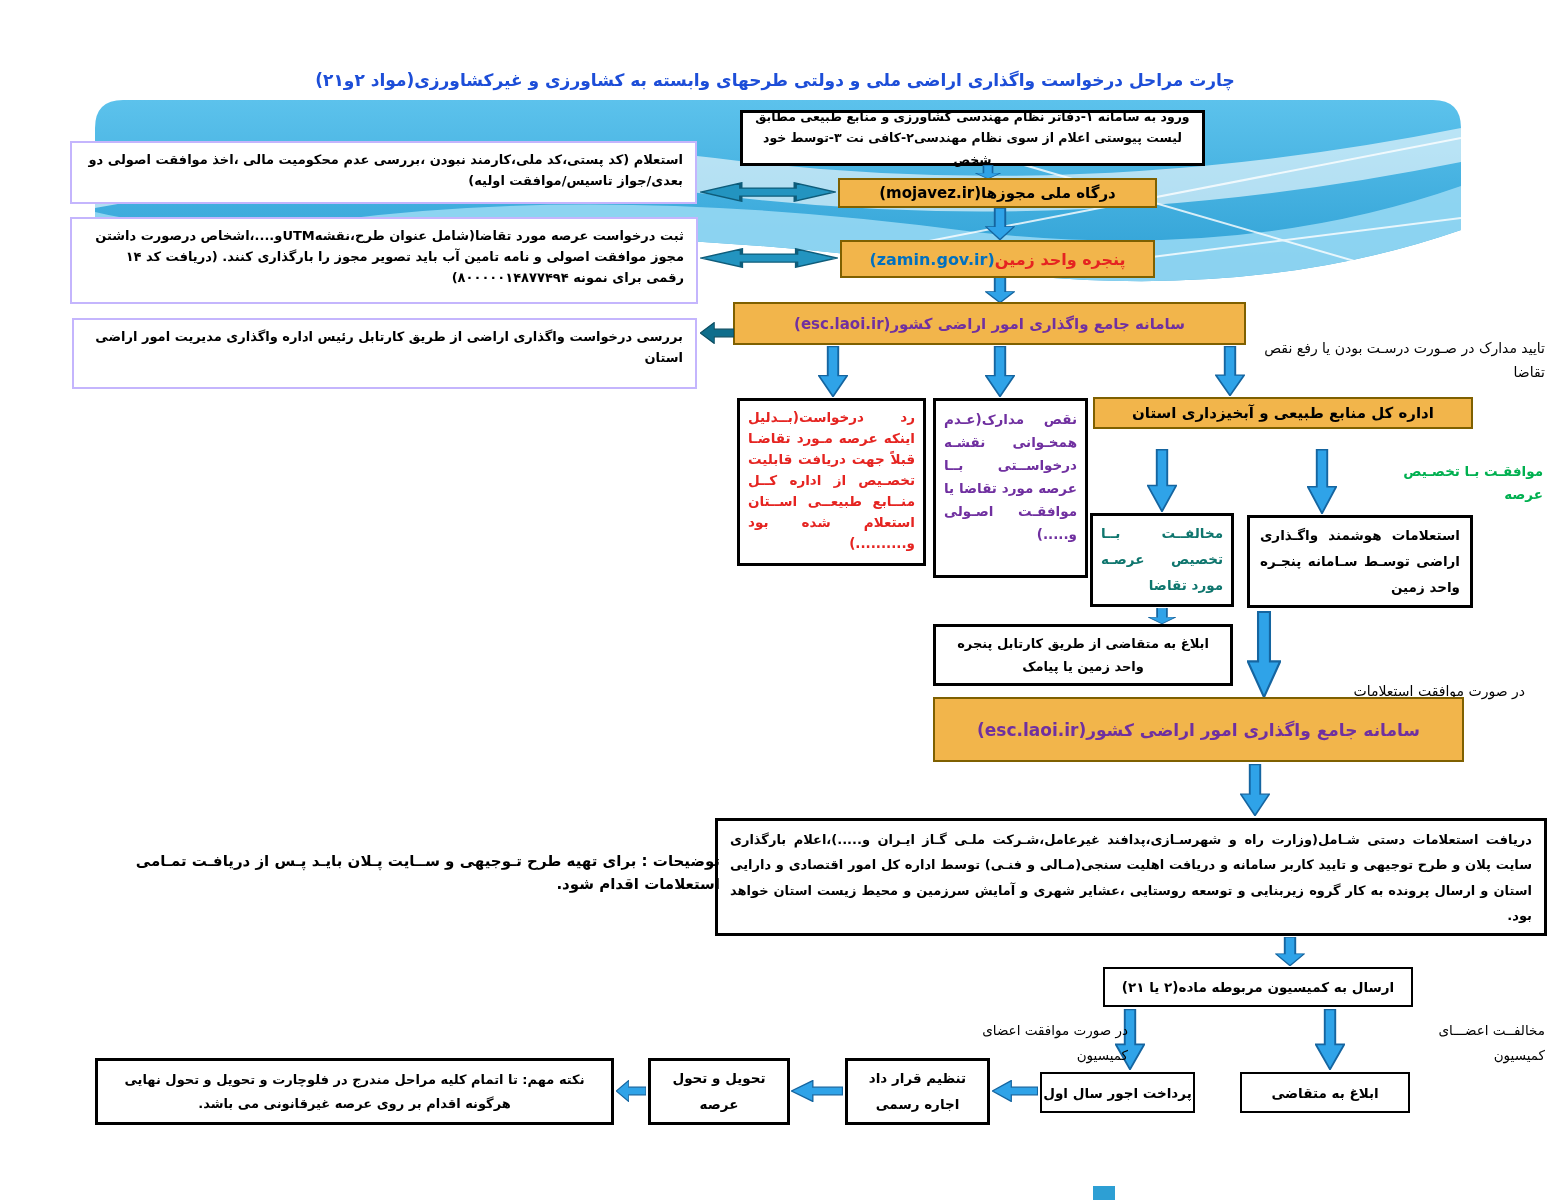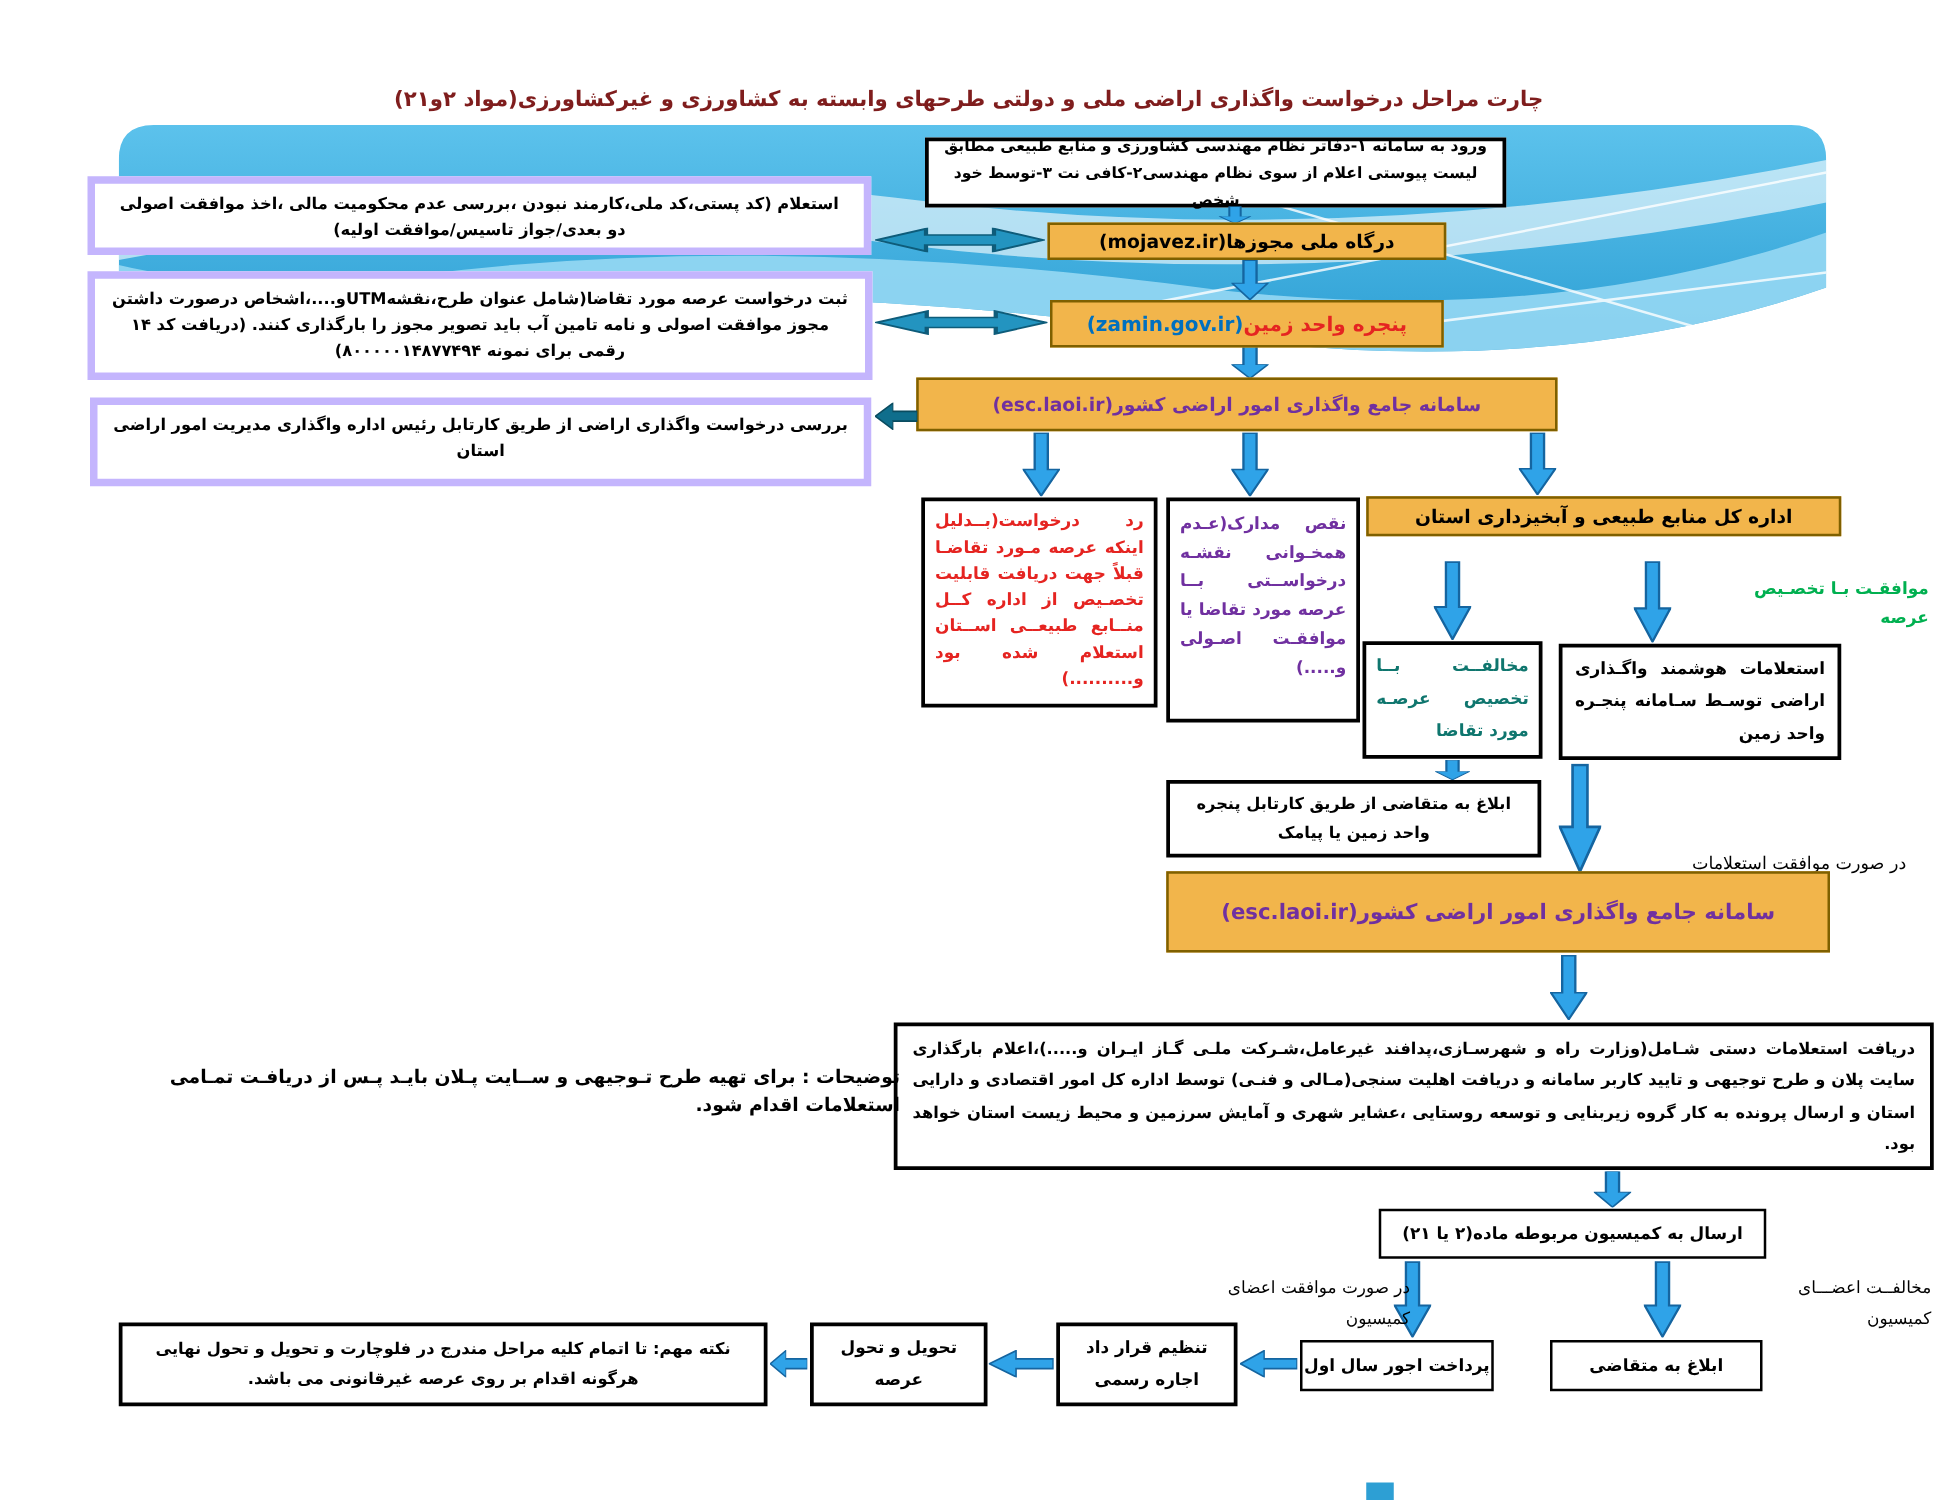--- a/index.html
+++ b/index.html
@@ -42,7 +42,7 @@
   </svg>
   <div class="abs" style="left:1093px;top:1186px;width:22px;height:14px;background:#2D9FD4"></div>
 
-  <div class="abs" style="left:300px;top:70px;width:950px;text-align:center;color:#7f1d1d;font-size:17px;font-weight:bold">چارت مراحل درخواست واگذاری اراضی ملی و دولتی طرحهای وابسته به کشاورزی و غیرکشاورزی(مواد ۲و۲۱)</div>
+  <div class="abs" style="left:300px;top:70px;width:950px;text-align:center;color:#1d4ed8;font-size:17px;font-weight:bold">چارت مراحل درخواست واگذاری اراضی ملی و دولتی طرحهای وابسته به کشاورزی و غیرکشاورزی(مواد ۲و۲۱)</div>
 
   <div class="box center" style="left:740px;top:110px;width:465px;height:56px;font-size:12.5px;padding:16px 10px;line-height:1.7">
     <span>ورود به سامانه ۱-دفاتر نظام مهندسی کشاورزی و منابع طبیعی مطابق لیست پیوستی اعلام از سوی نظام مهندسی۲-کافی نت ۳-توسط خود شخص</span>

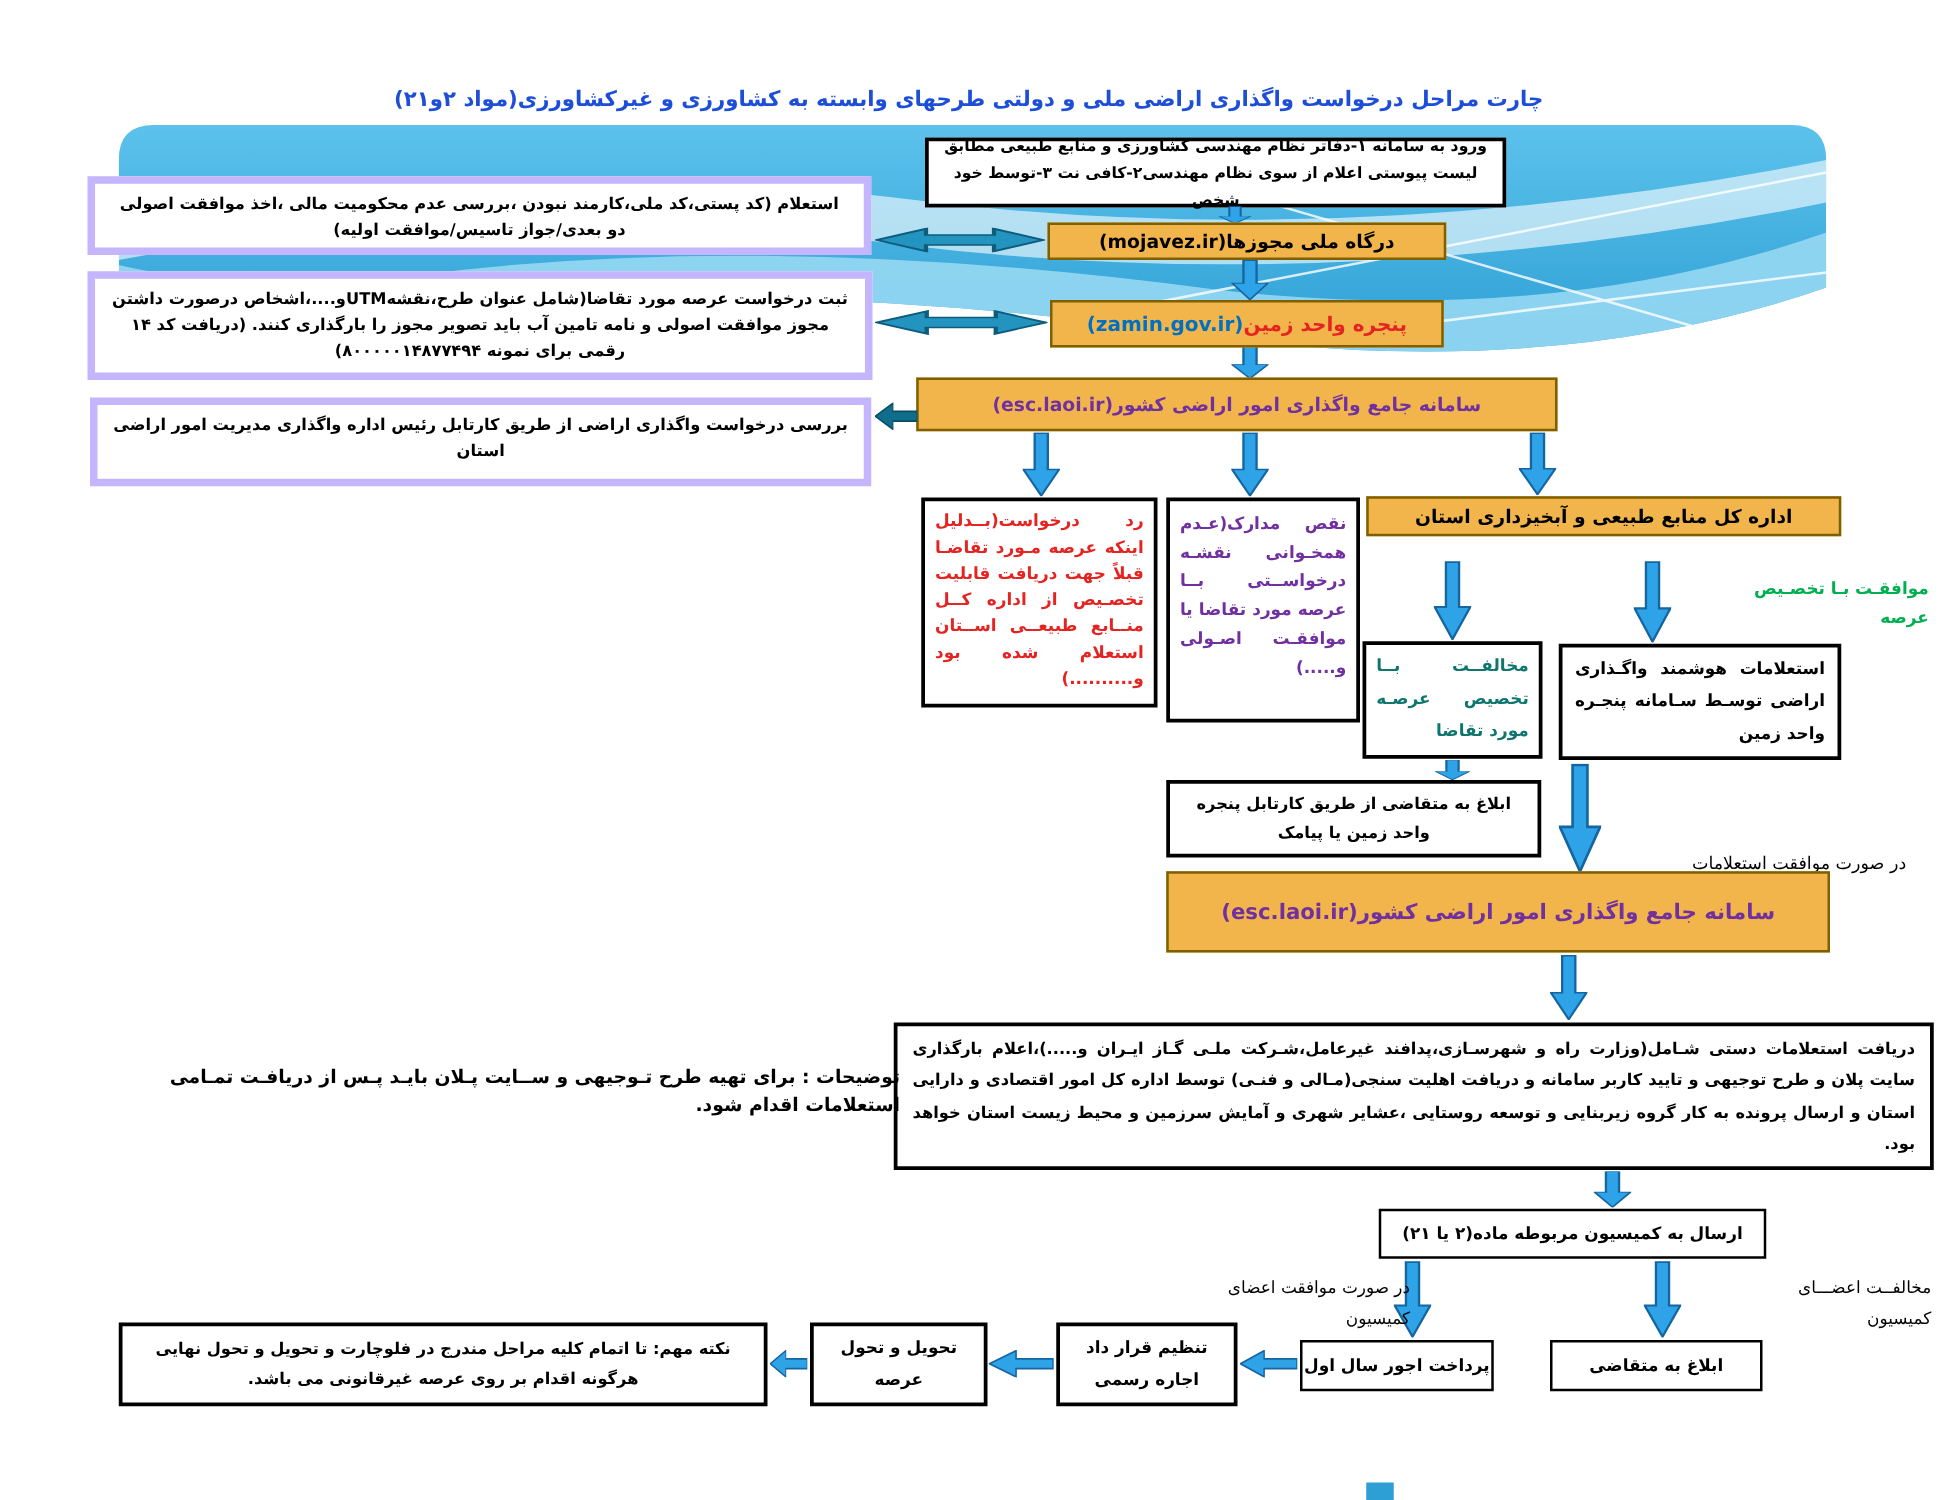--- a/index.html
+++ b/index.html
@@ -9,8 +9,8 @@
   .box{position:absolute;box-sizing:border-box;background:#ffffff;border:3px solid #000;
        color:#000;font-weight:bold;}
   .center{display:flex;align-items:center;justify-content:center;text-align:center;}
-  .tealbox{border:6px solid #c4b5fd;padding:7px 12px;font-size:13px;line-height:1.6;
-           text-align:center;font-weight:bold;}
+  .tealbox{border:2px solid #c4b5fd;padding:7px 12px;font-size:13px;line-height:1.6;
+           text-align:right;font-weight:bold;}
   .orange{background:#F2B54B;border:2px solid #7F6000;}
   .jst{text-align:justify;text-align-last:right;}
   .arw{position:absolute;}

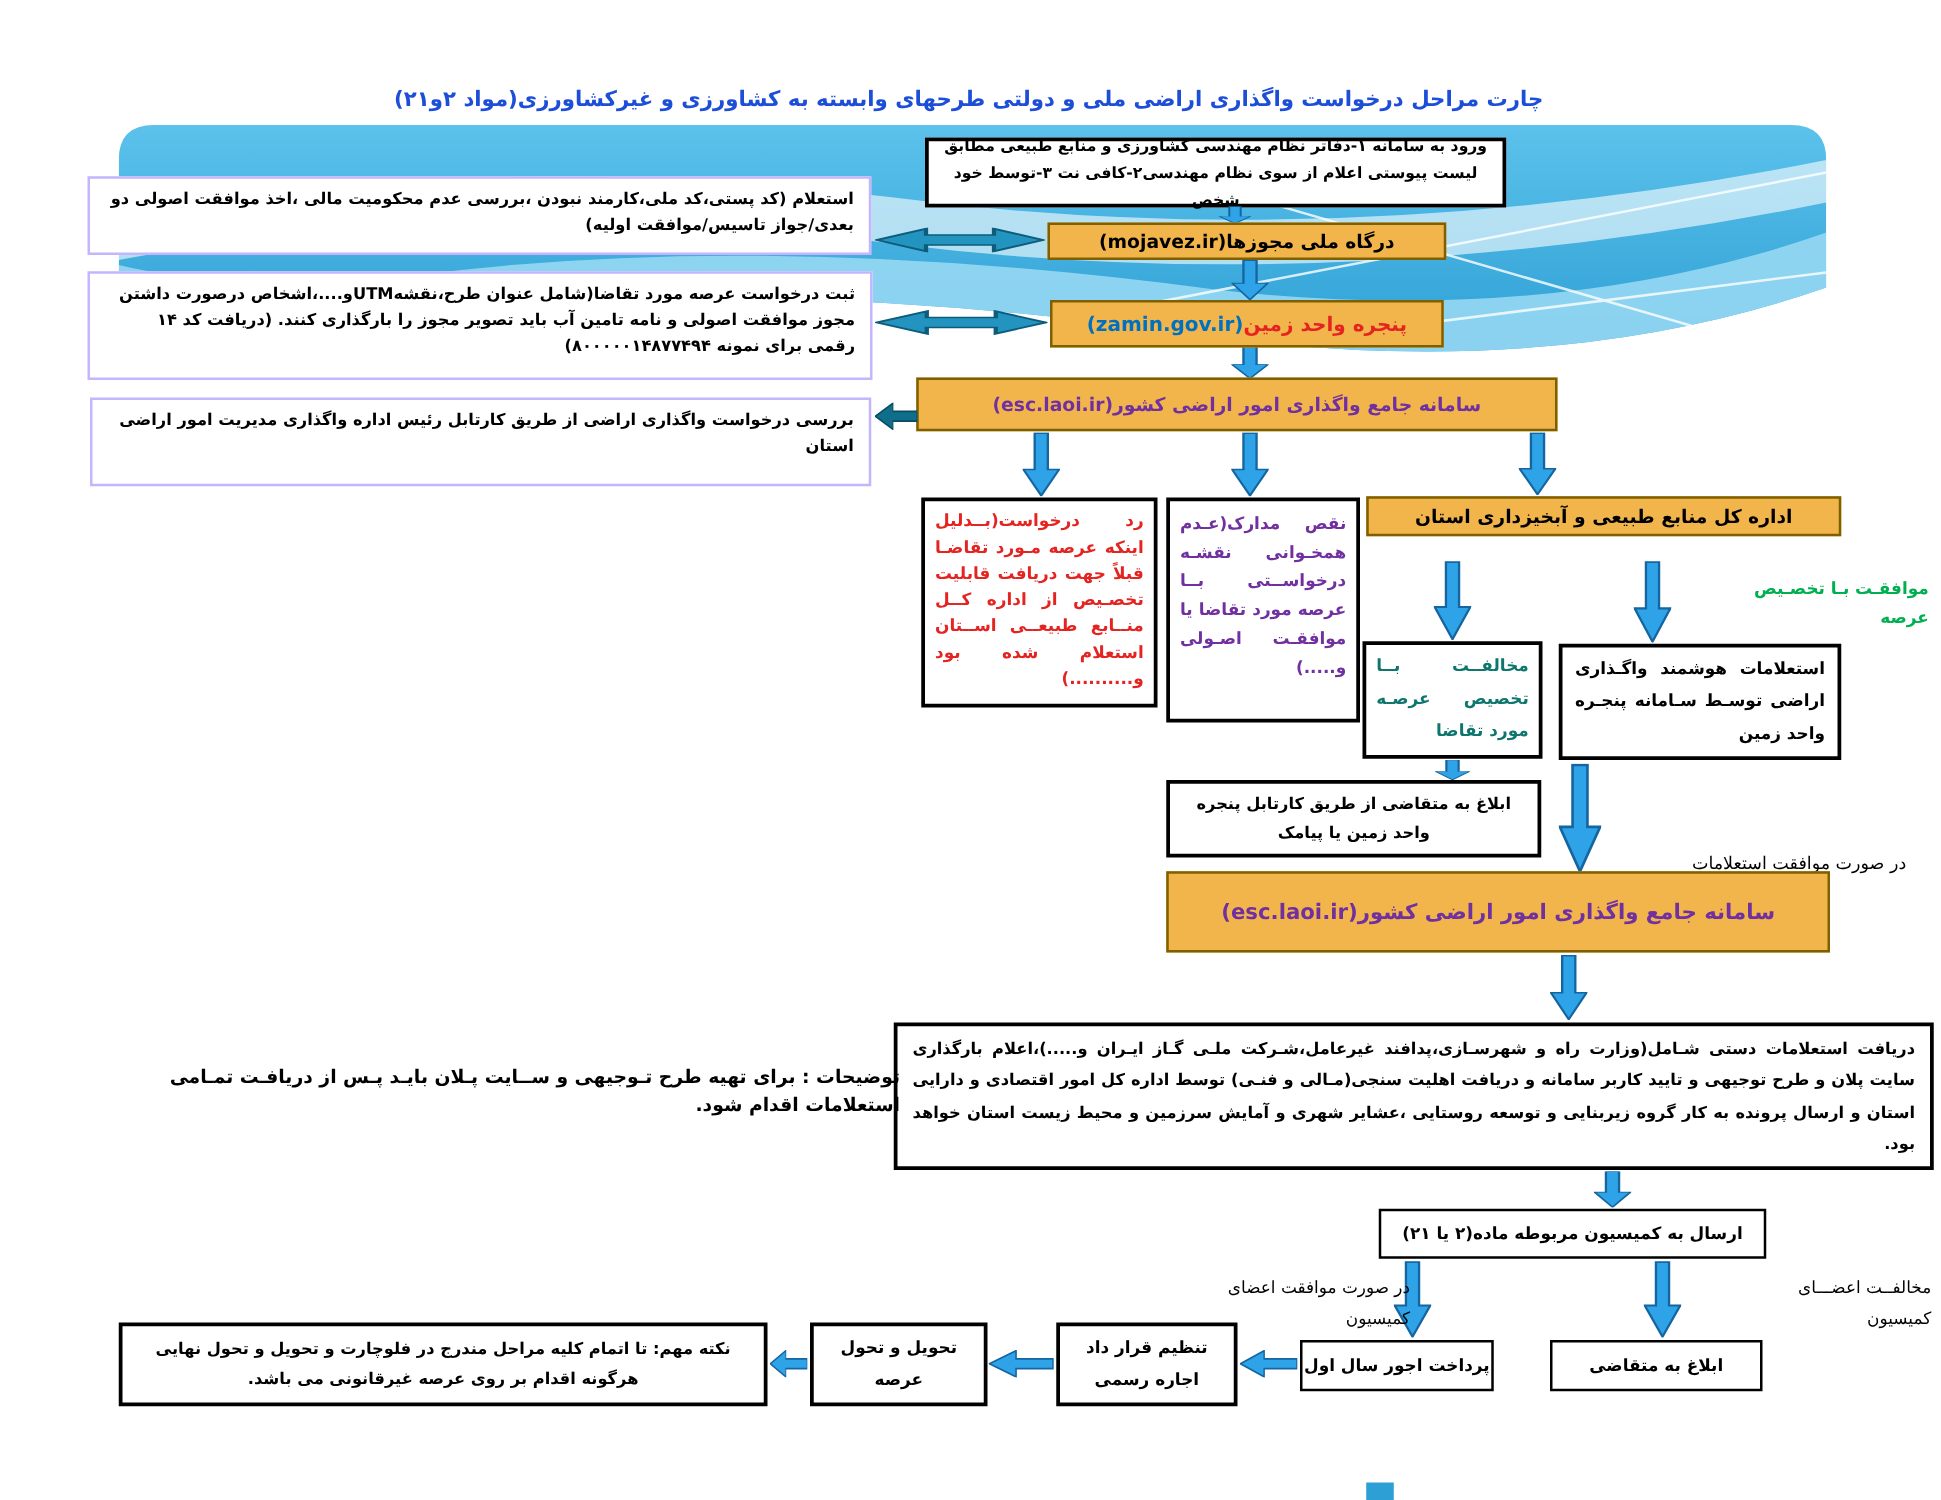--- a/index.html
+++ b/index.html
@@ -89,6 +89,7 @@
       <path d="M99 13 V27 H42 V39 L1 20 L42 1 V13 Z"></path>
     </svg>
 
+  <div class="lbl" style="left:1250px;top:337px;width:295px">تایید مدارک در صـورت درسـت بودن یا رفع نقص تقاضا</div>
 
   <svg class="arw" style="left:818px;top:346px" width="30" height="51" viewBox="0 0 40 100" preserveAspectRatio="none">
       <path d="M13 1 H27 V58 H39 L20 99 L1 58 H13 Z"></path>

